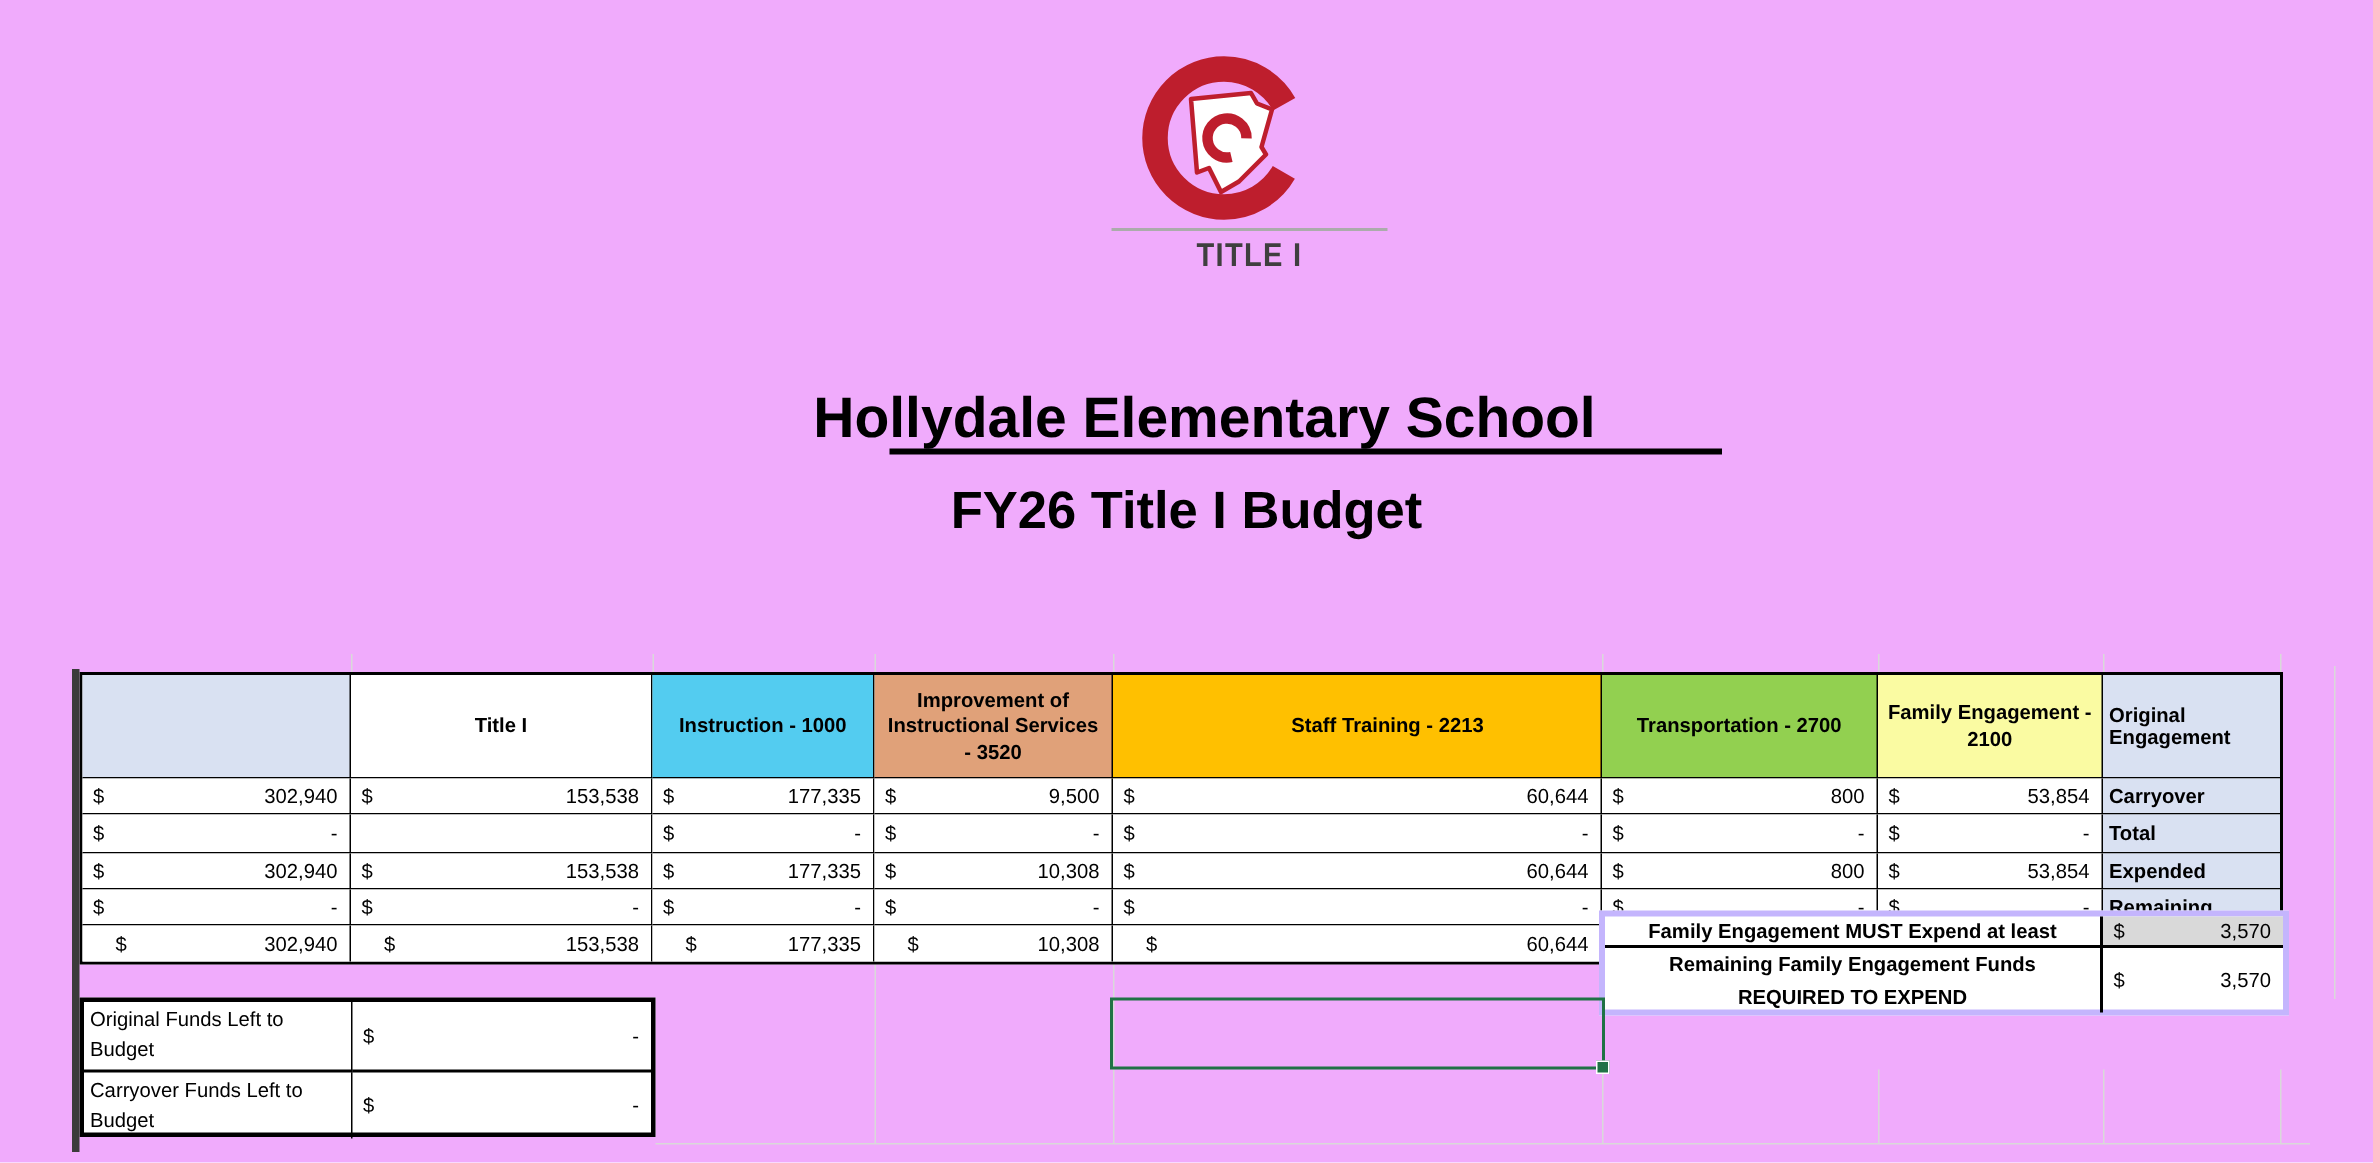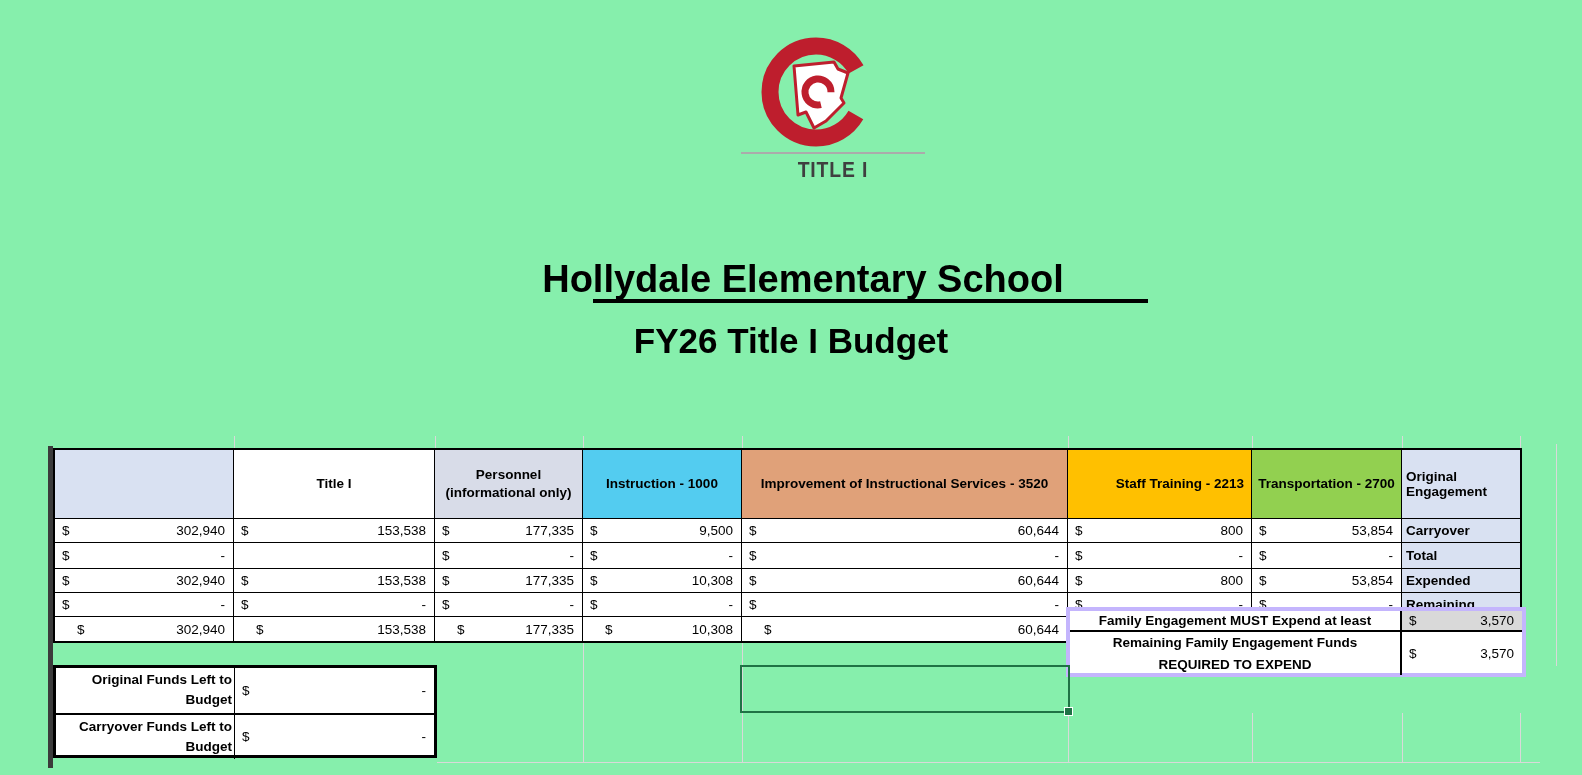--- a/index.html
+++ b/index.html
@@ -3,7 +3,7 @@
 <meta charset="utf-8">
 <style>
   html,body{margin:0;padding:0;background:#fff;}
-  .canvas{position:relative;width:1582px;height:775px;background:#86efac;
+  .canvas{position:relative;width:1582px;height:775px;background:#f0abfc;
           font-family:"Liberation Sans",sans-serif;color:#000;overflow:hidden;}
 
   

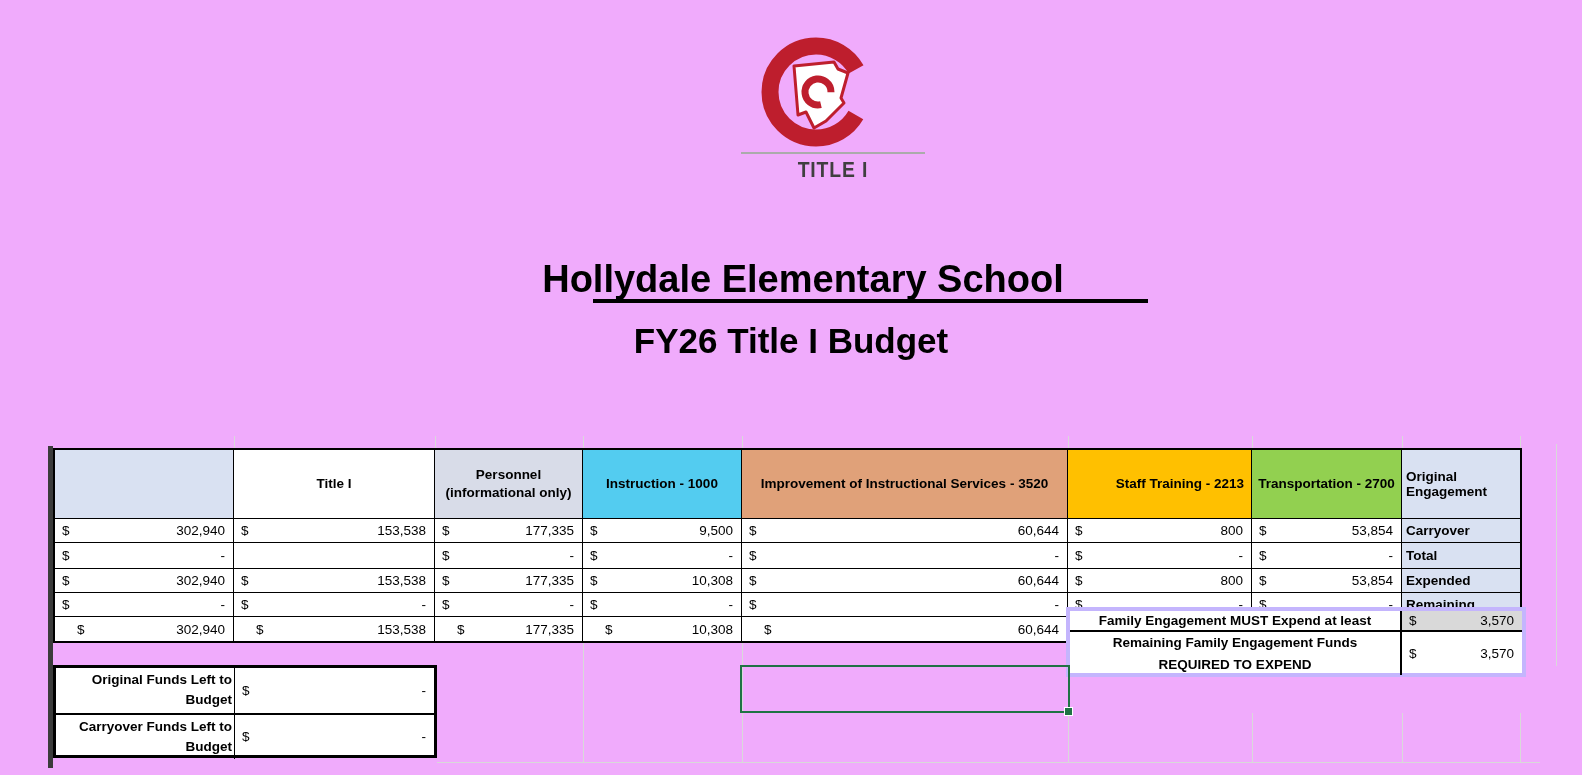--- a/index.html
+++ b/index.html
@@ -113,7 +113,6 @@
 
     <div class="tcell th c-label"></div>
     <div class="tcell th c-title1">Title I</div>
-    <div class="tcell th c-personnel">Personnel (informational only)</div>
     <div class="tcell th c-instruction">Instruction - 1000</div>
     <div class="tcell th c-improvement">Improvement of Instructional Services - 3520</div>
     <div class="tcell th c-staff">Staff Training - 2213</div>

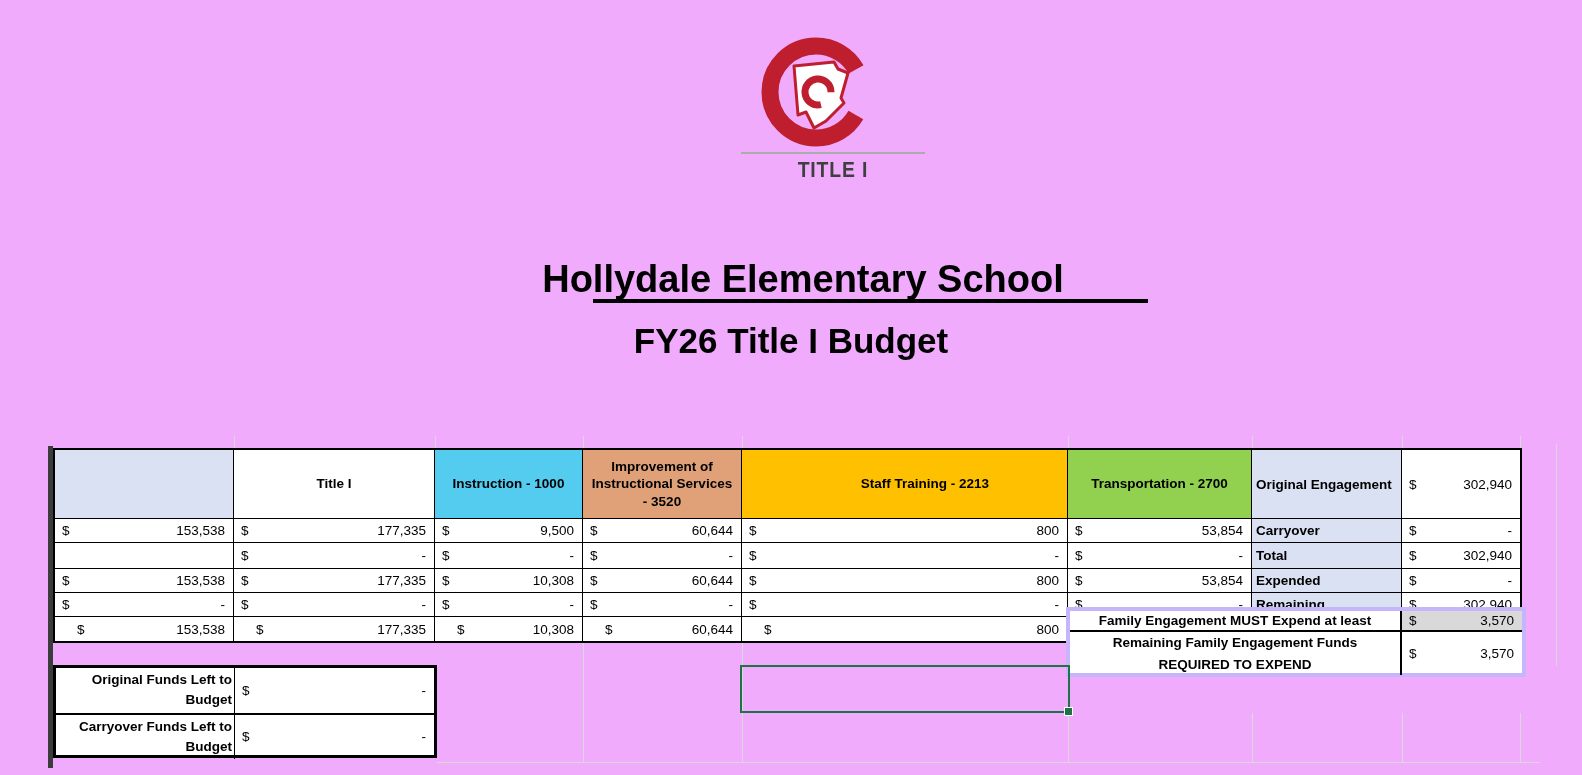--- a/index.html
+++ b/index.html
@@ -117,6 +117,7 @@
     <div class="tcell th c-improvement">Improvement of Instructional Services - 3520</div>
     <div class="tcell th c-staff">Staff Training - 2213</div>
     <div class="tcell th c-transport">Transportation - 2700</div>
+    <div class="tcell th c-family">Family Engagement - 2100</div>
 
     <div class="tcell rl">Original Engagement</div>
     <div class="tcell money">

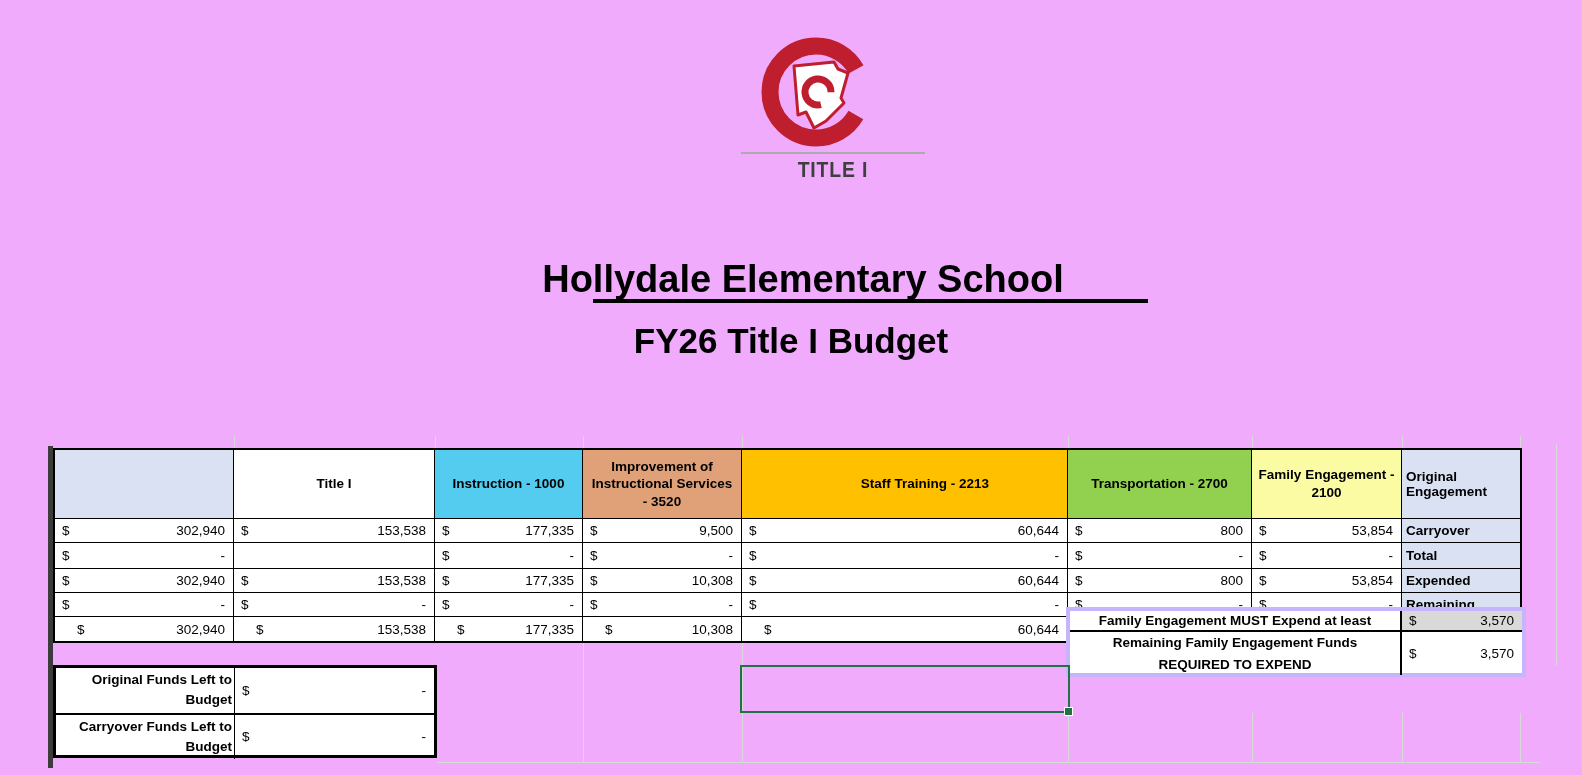--- a/index.html
+++ b/index.html
@@ -68,8 +68,8 @@
   .funds-box{position:absolute;left:53px;top:665px;width:384px;height:93px;
              border:3px solid #000;box-sizing:border-box;background:#fff;
              display:grid;grid-template-columns:179px 1fr;grid-template-rows:1fr 1fr;}
-  .fl-label{border-right:1px solid #000;font-weight:bold;font-size:13.5px;line-height:1.5;
-            display:flex;align-items:center;padding:2px 2px 2px 4px;text-align:right;}
+  .fl-label{border-right:1px solid #000;font-weight:normal;font-size:13.5px;line-height:1.5;
+            display:flex;align-items:center;padding:2px 2px 2px 4px;}
   .fl-value{font-size:13.5px;}
   .fl-top{border-bottom:2px solid #000;}
 </style>

